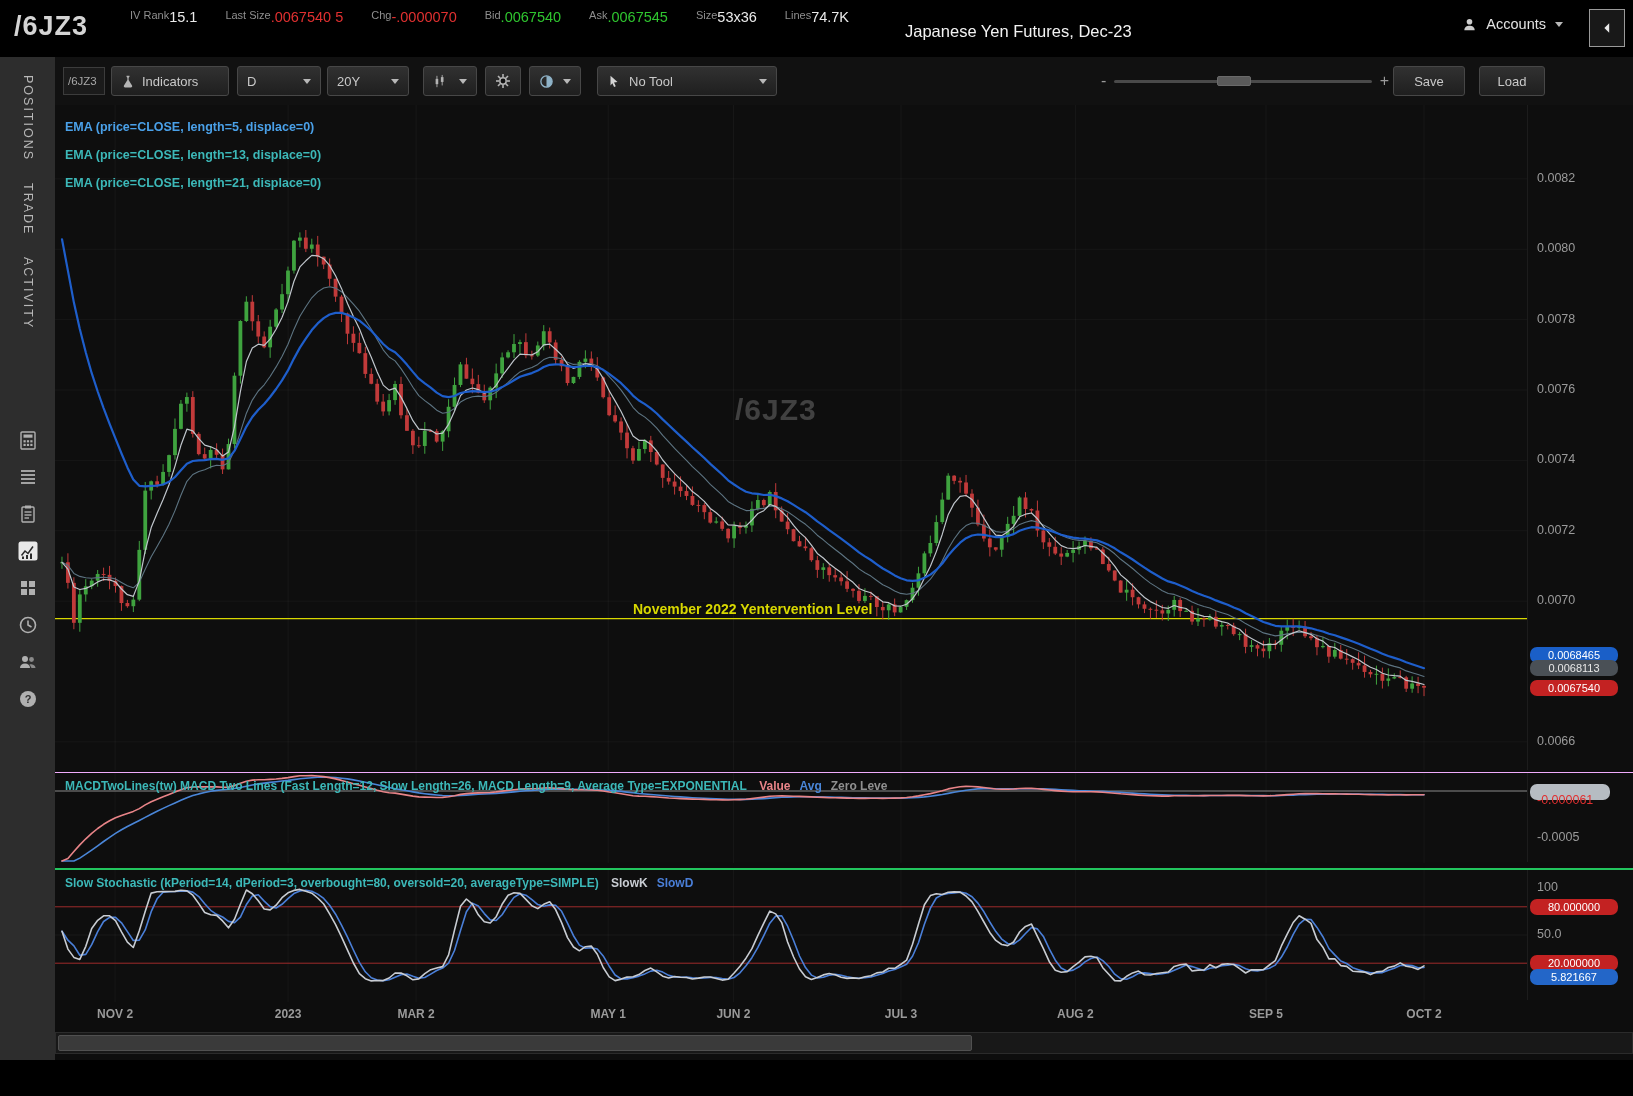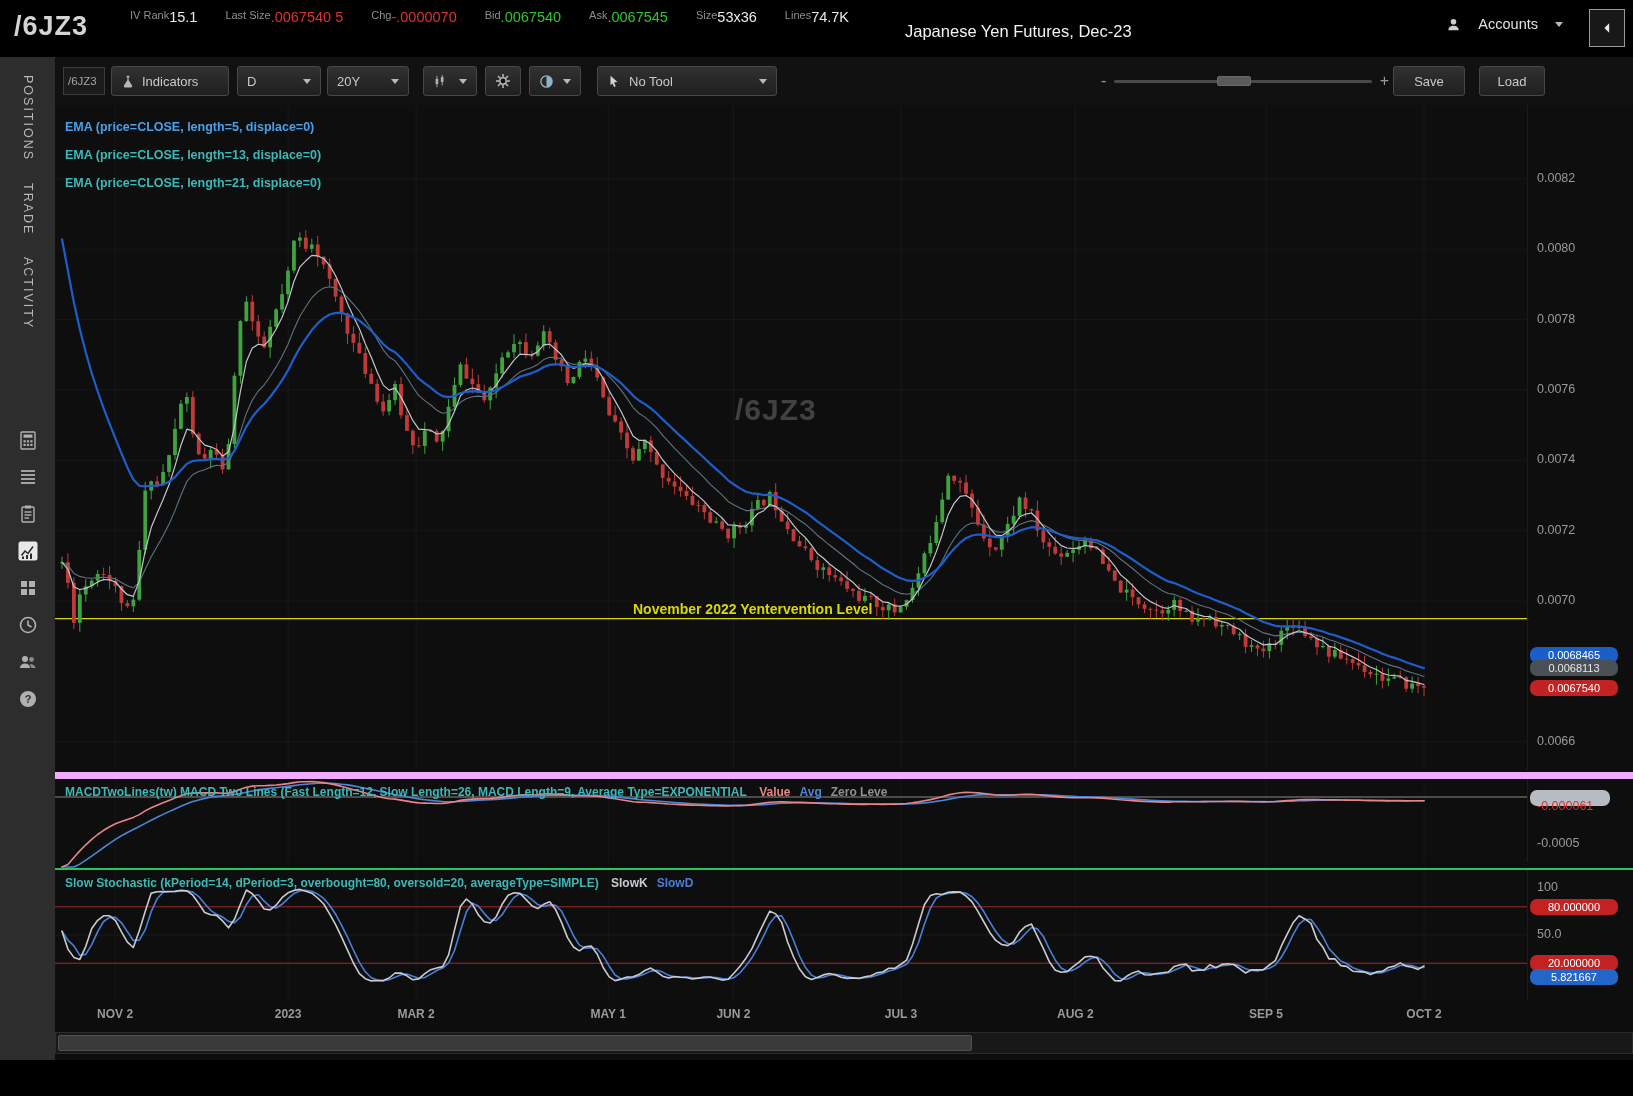--- a/index.html
+++ b/index.html
@@ -15,7 +15,7 @@
   .stat .val{font-size:14.5px;margin-top:4px;white-space:nowrap}
   .val.white{color:#eaeaea}.val.red{color:#e03030}.val.green{color:#2fc52f}
   .htitle{position:absolute;left:905px;top:22px;font-size:16.5px;color:#f2f2f2;white-space:nowrap}
-  .accounts{position:absolute;right:70px;top:16px;display:flex;align-items:center;color:#e2e2e2;font-size:14.5px;gap:17px;cursor:default}
+  .accounts{position:absolute;right:70px;top:16px;display:flex;align-items:center;color:#e2e2e2;font-size:14.5px;gap:9px;cursor:default}
   .collapse{position:absolute;right:8px;top:9px;width:36px;height:38px;background:#181818;border:1px solid #9a9a9a;display:flex;align-items:center;justify-content:center}
   .caret{width:0;height:0;border-left:4px solid transparent;border-right:4px solid transparent;border-top:5px solid #b8b8b8;display:inline-block}
 

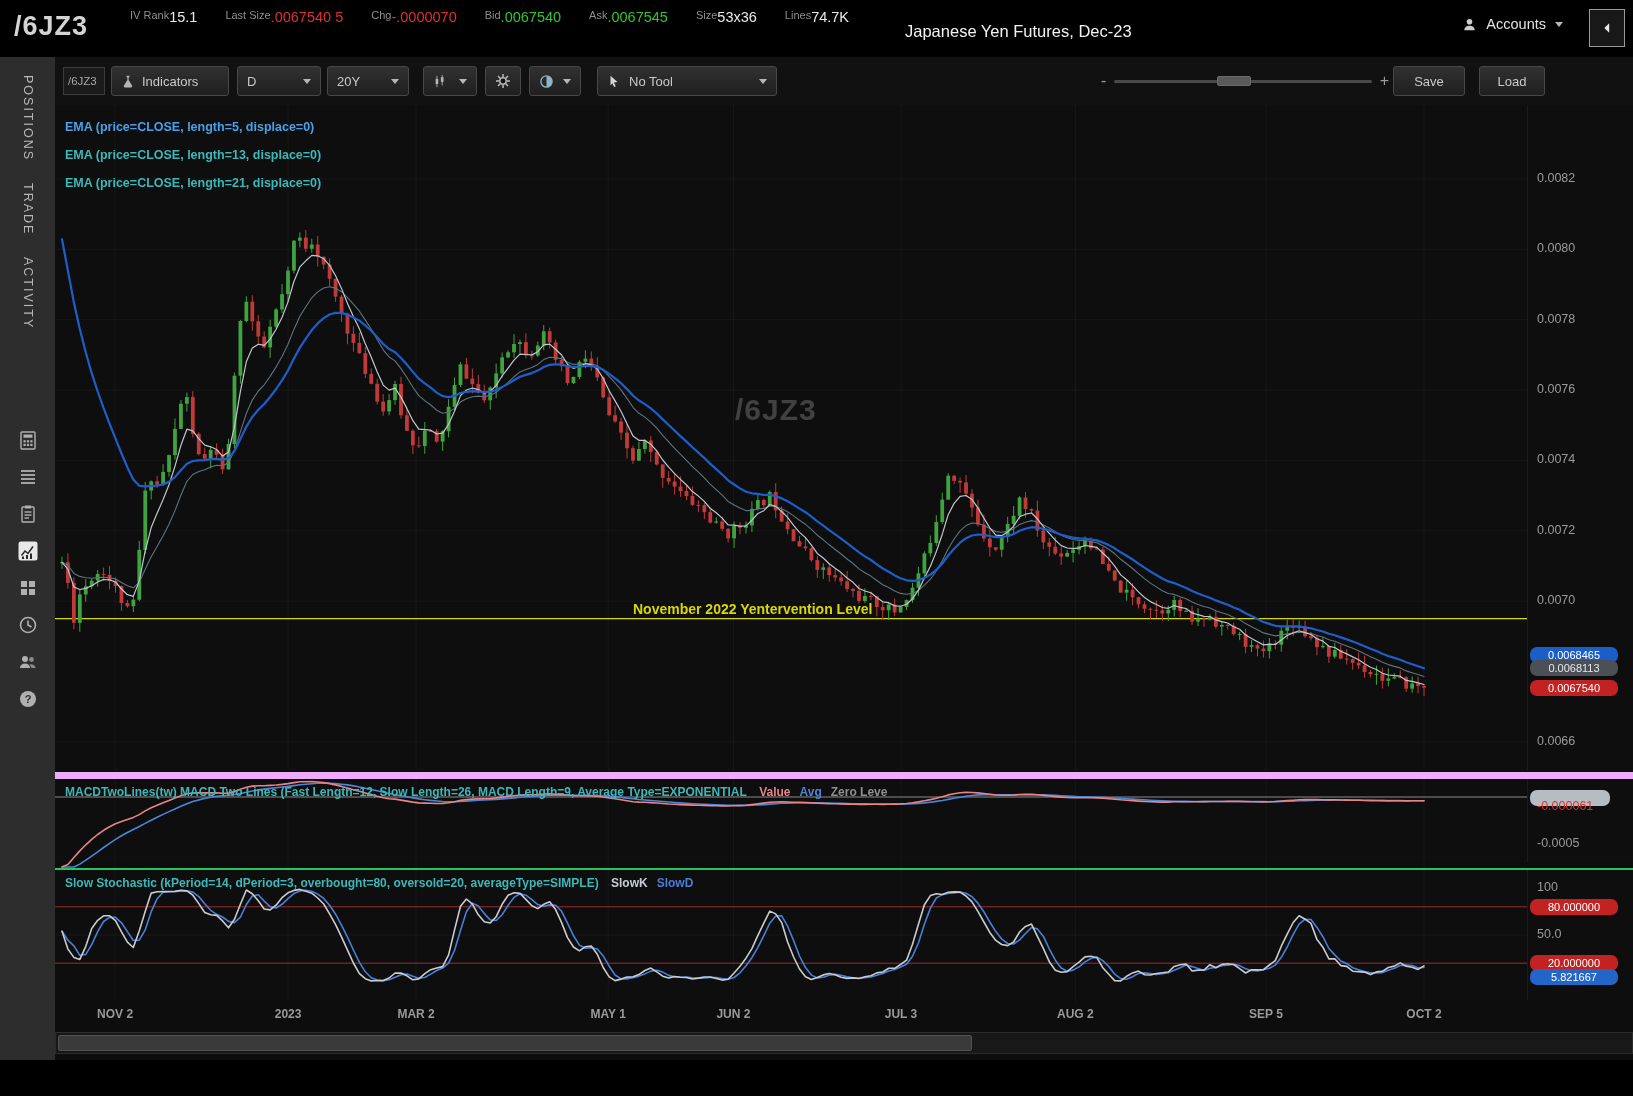--- a/index.html
+++ b/index.html
@@ -45,7 +45,7 @@
   
   .pane{position:absolute;left:0;width:1578px;background:#0e0e0e}
   #price-pane{top:48px;height:665px}
-  #macd-pane{top:715px;height:90px;border-top:7px solid #f0abfc}
+  #macd-pane{top:715px;height:90px;border-top:1px solid #f0abfc}
   #stoch-pane{top:811px;height:132px;border-top:2px solid #22c55e}
   .axis{position:absolute;left:1472px;top:0;width:124px;height:100%;border-left:1px solid #1c1c1c}
   .tick{position:absolute;left:9px;font-size:12.5px;color:#9a9a9a;white-space:nowrap}

